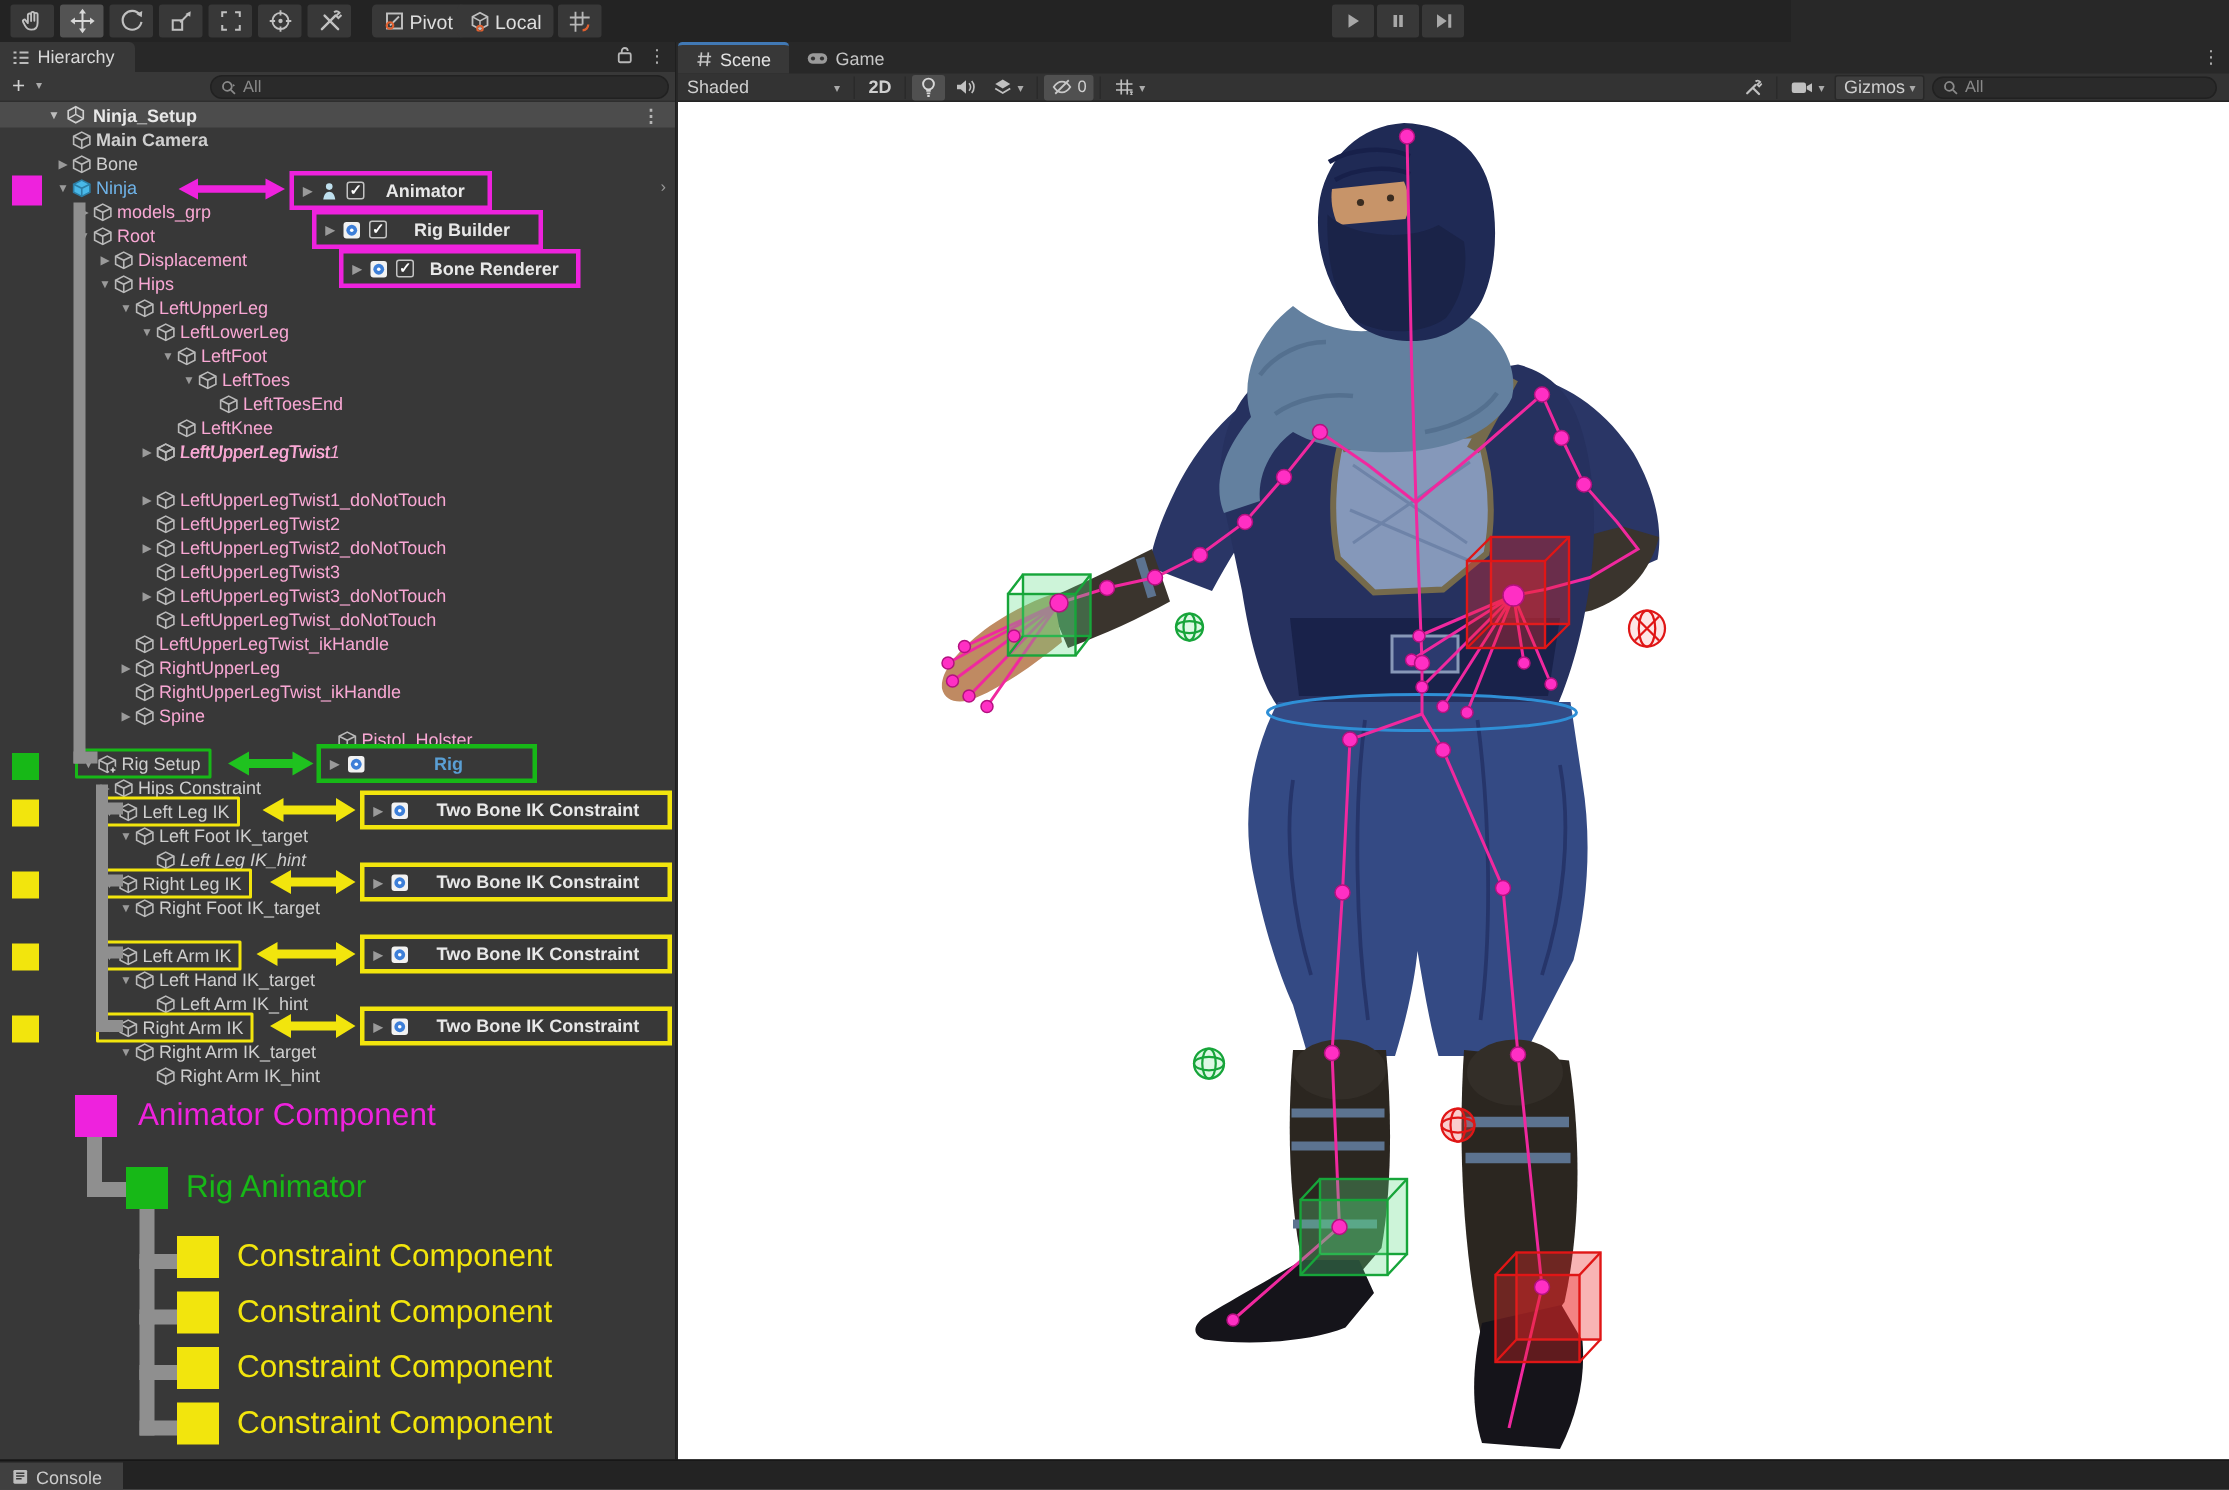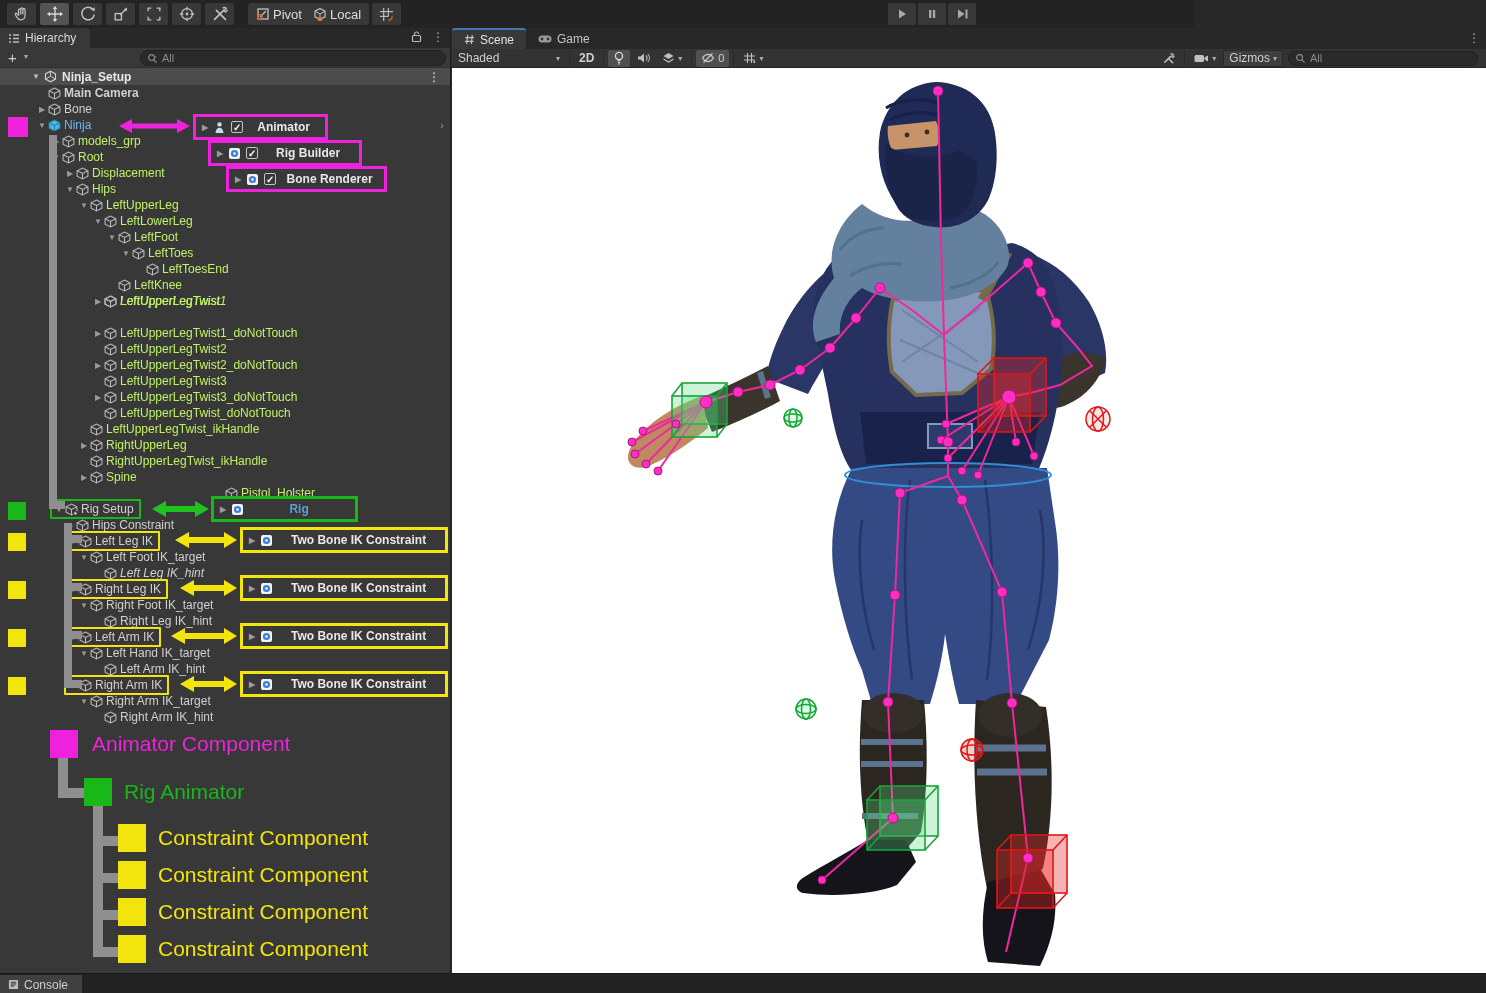--- a/index.html
+++ b/index.html
@@ -41,7 +41,7 @@
   .hrow { position:absolute; left:0; height:16px; width:100%; display:flex; align-items:center; font-size:12px; white-space:nowrap; }
   .hrow .expander { width:12px; font-size:8px; color:#9a9a9a; text-align:center; flex:none; }
   .hrow .lbl { margin-left:3px; }
-  .hrow .lbl.blue { color:#bef264; }
+  .hrow .lbl.blue { color:#f9a8d4; }
   .hrow .lbl.bright { color:#6fb3e8; }
   .hrow .lbl.grey { color:#cfcfcf; }
   .rowbox { display:flex; align-items:center; border:2px solid; padding:0 5px 0 1px; height:20px; border-radius:1px; }

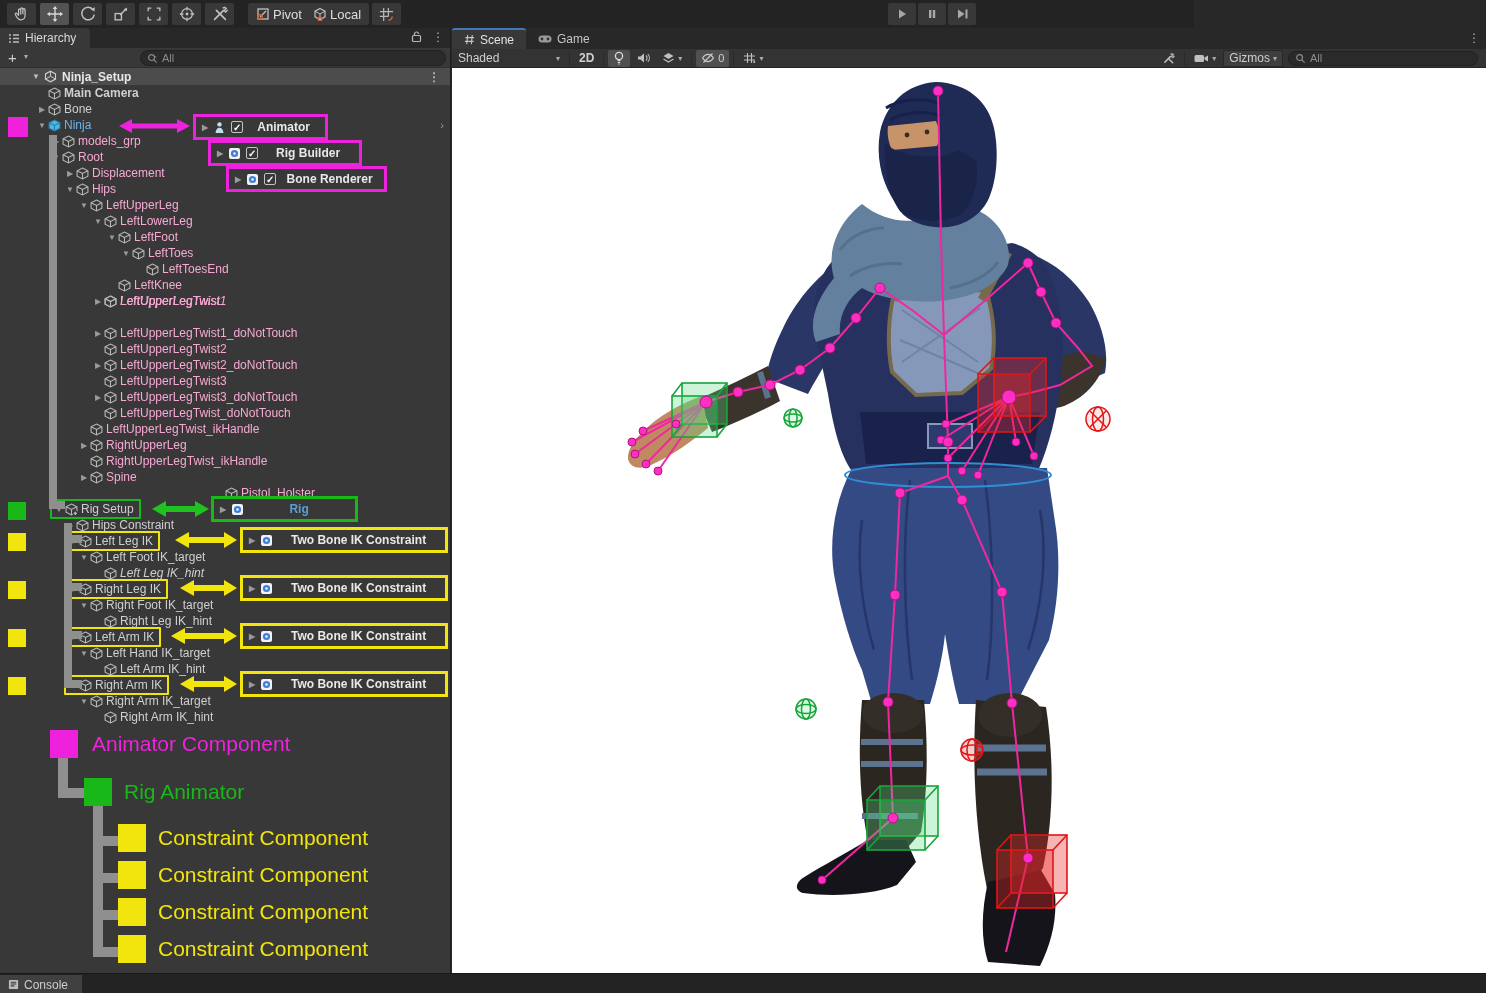--- a/index.html
+++ b/index.html
@@ -611,17 +611,6 @@
           </span>
           <span class="lbl grey">Right Foot IK_target</span>
         </div>
-        <div class="hrow" style="top: 528px;">
-          <span style="width:92px;flex:none"></span>
-          <span class="expander"></span>
-          <span style="display:flex">
-            <svg width="13" height="13" viewBox="0 0 12 12">
-              <polygon points="6,1 11,3.5 11,8.5 6,11 1,8.5 1,3.5" fill="none" stroke="#b9b9b9"></polygon>
-              <path d="M1,3.5 L6,6 L11,3.5 M6,6 V11" stroke="#b9b9b9" fill="none"></path>
-            </svg>
-          </span>
-          <span class="lbl grey">Right Leg IK_hint</span>
-        </div>
         <div class="hrow" style="top: 544px;">
           <span style="width:64px;flex:none"></span>
           <span class="rowbox" style="border-color:#f2e50d">

